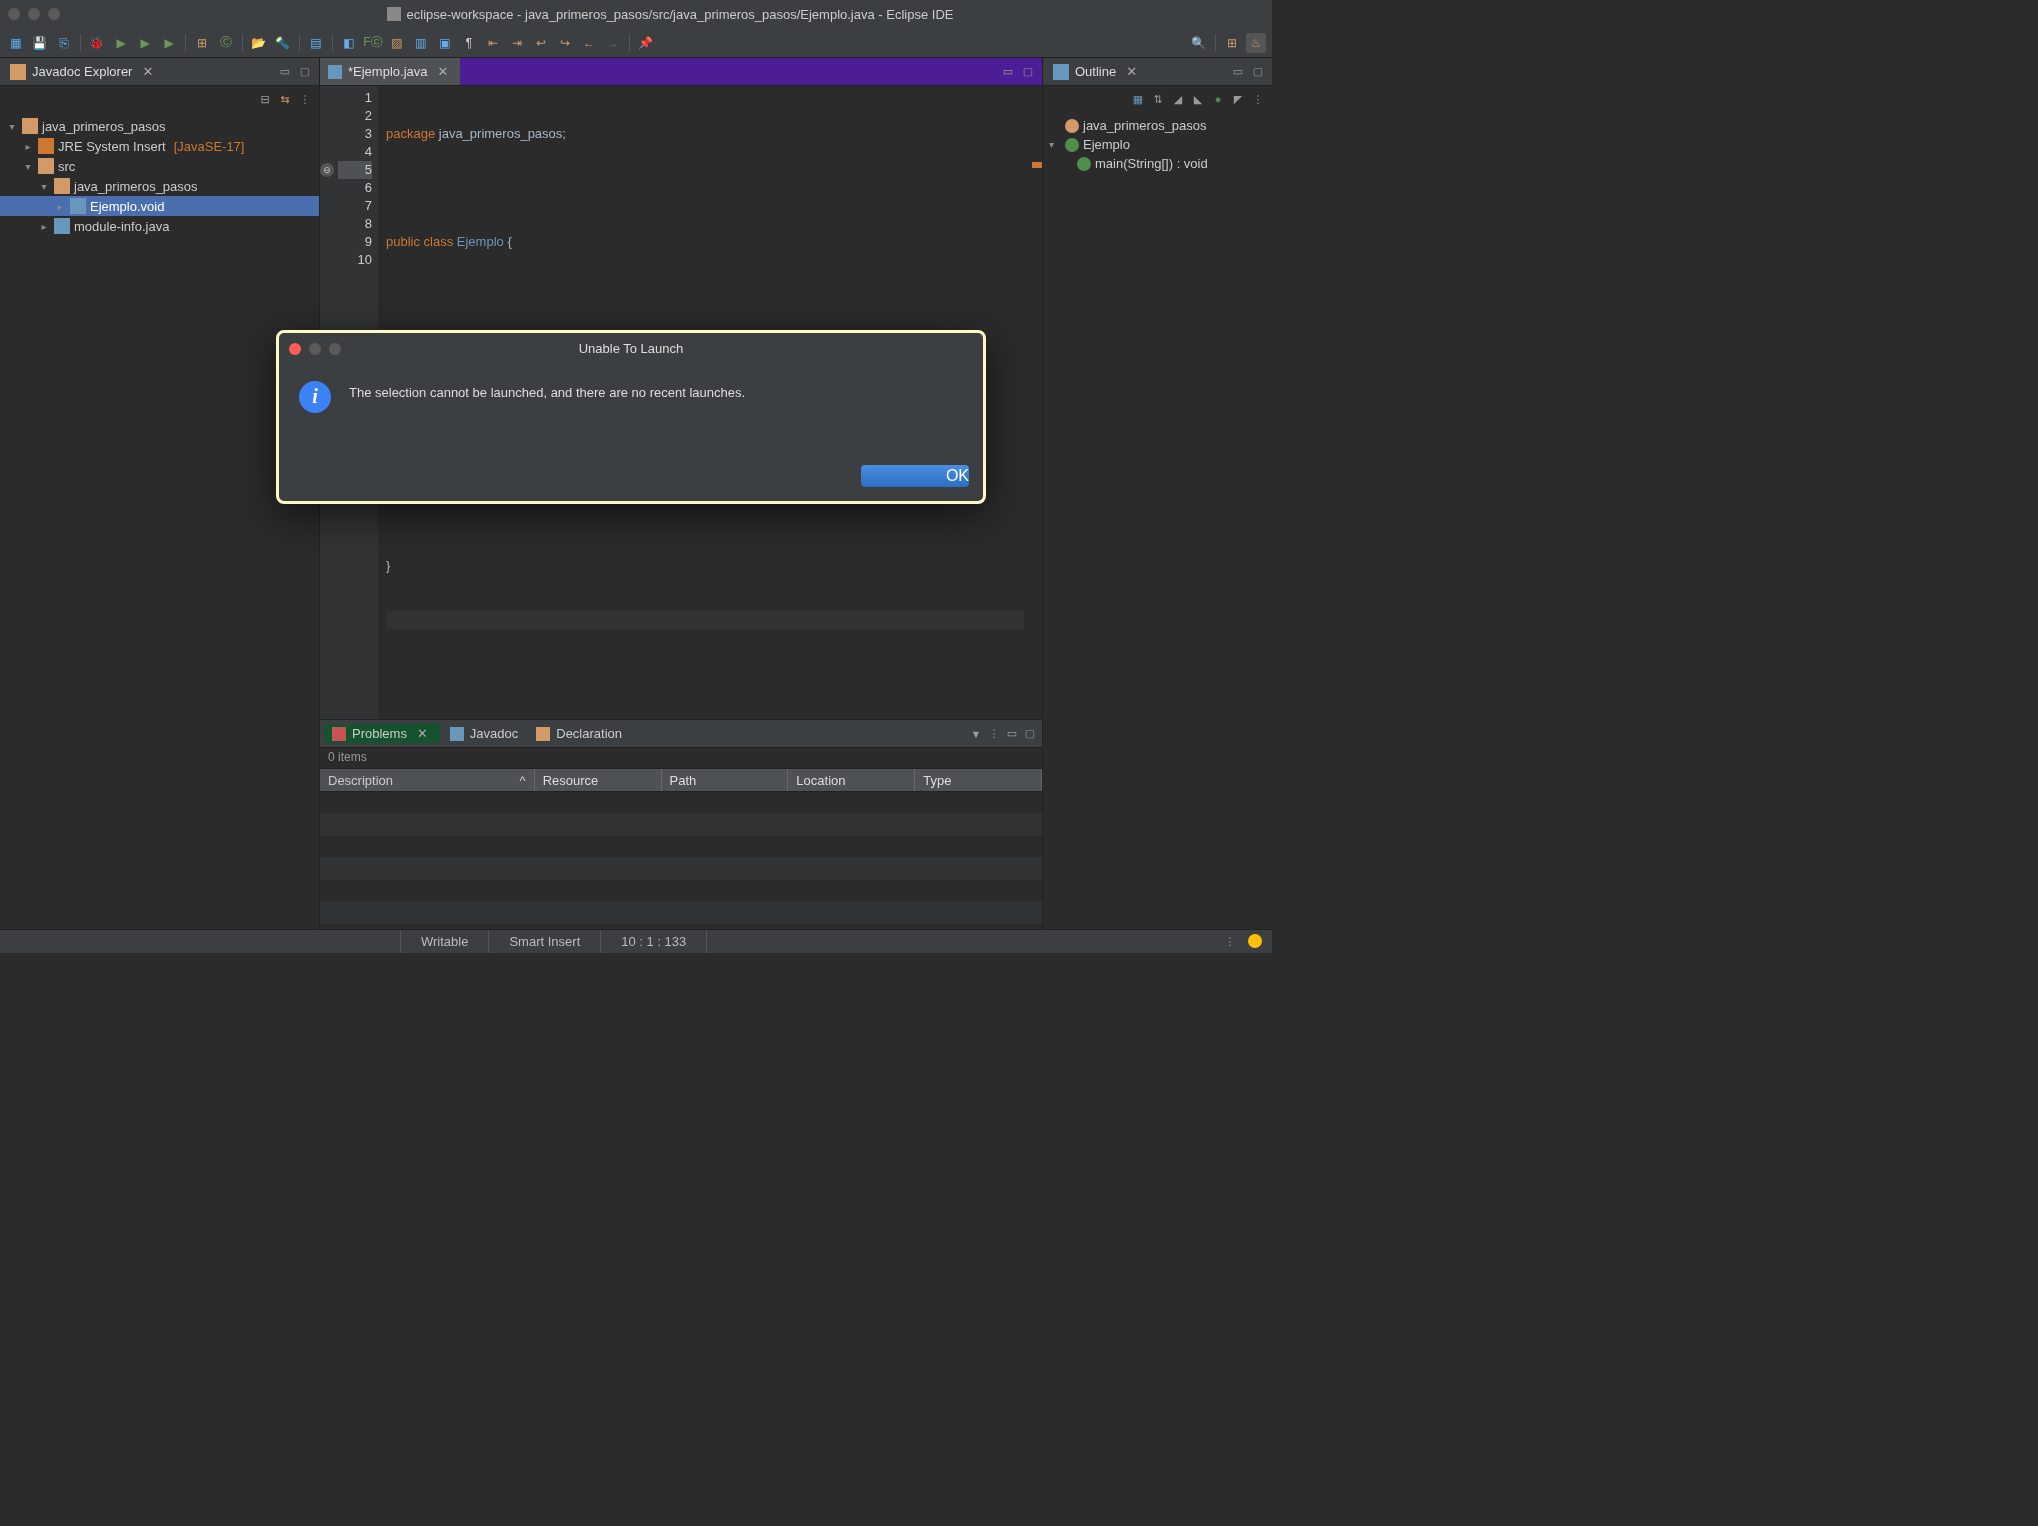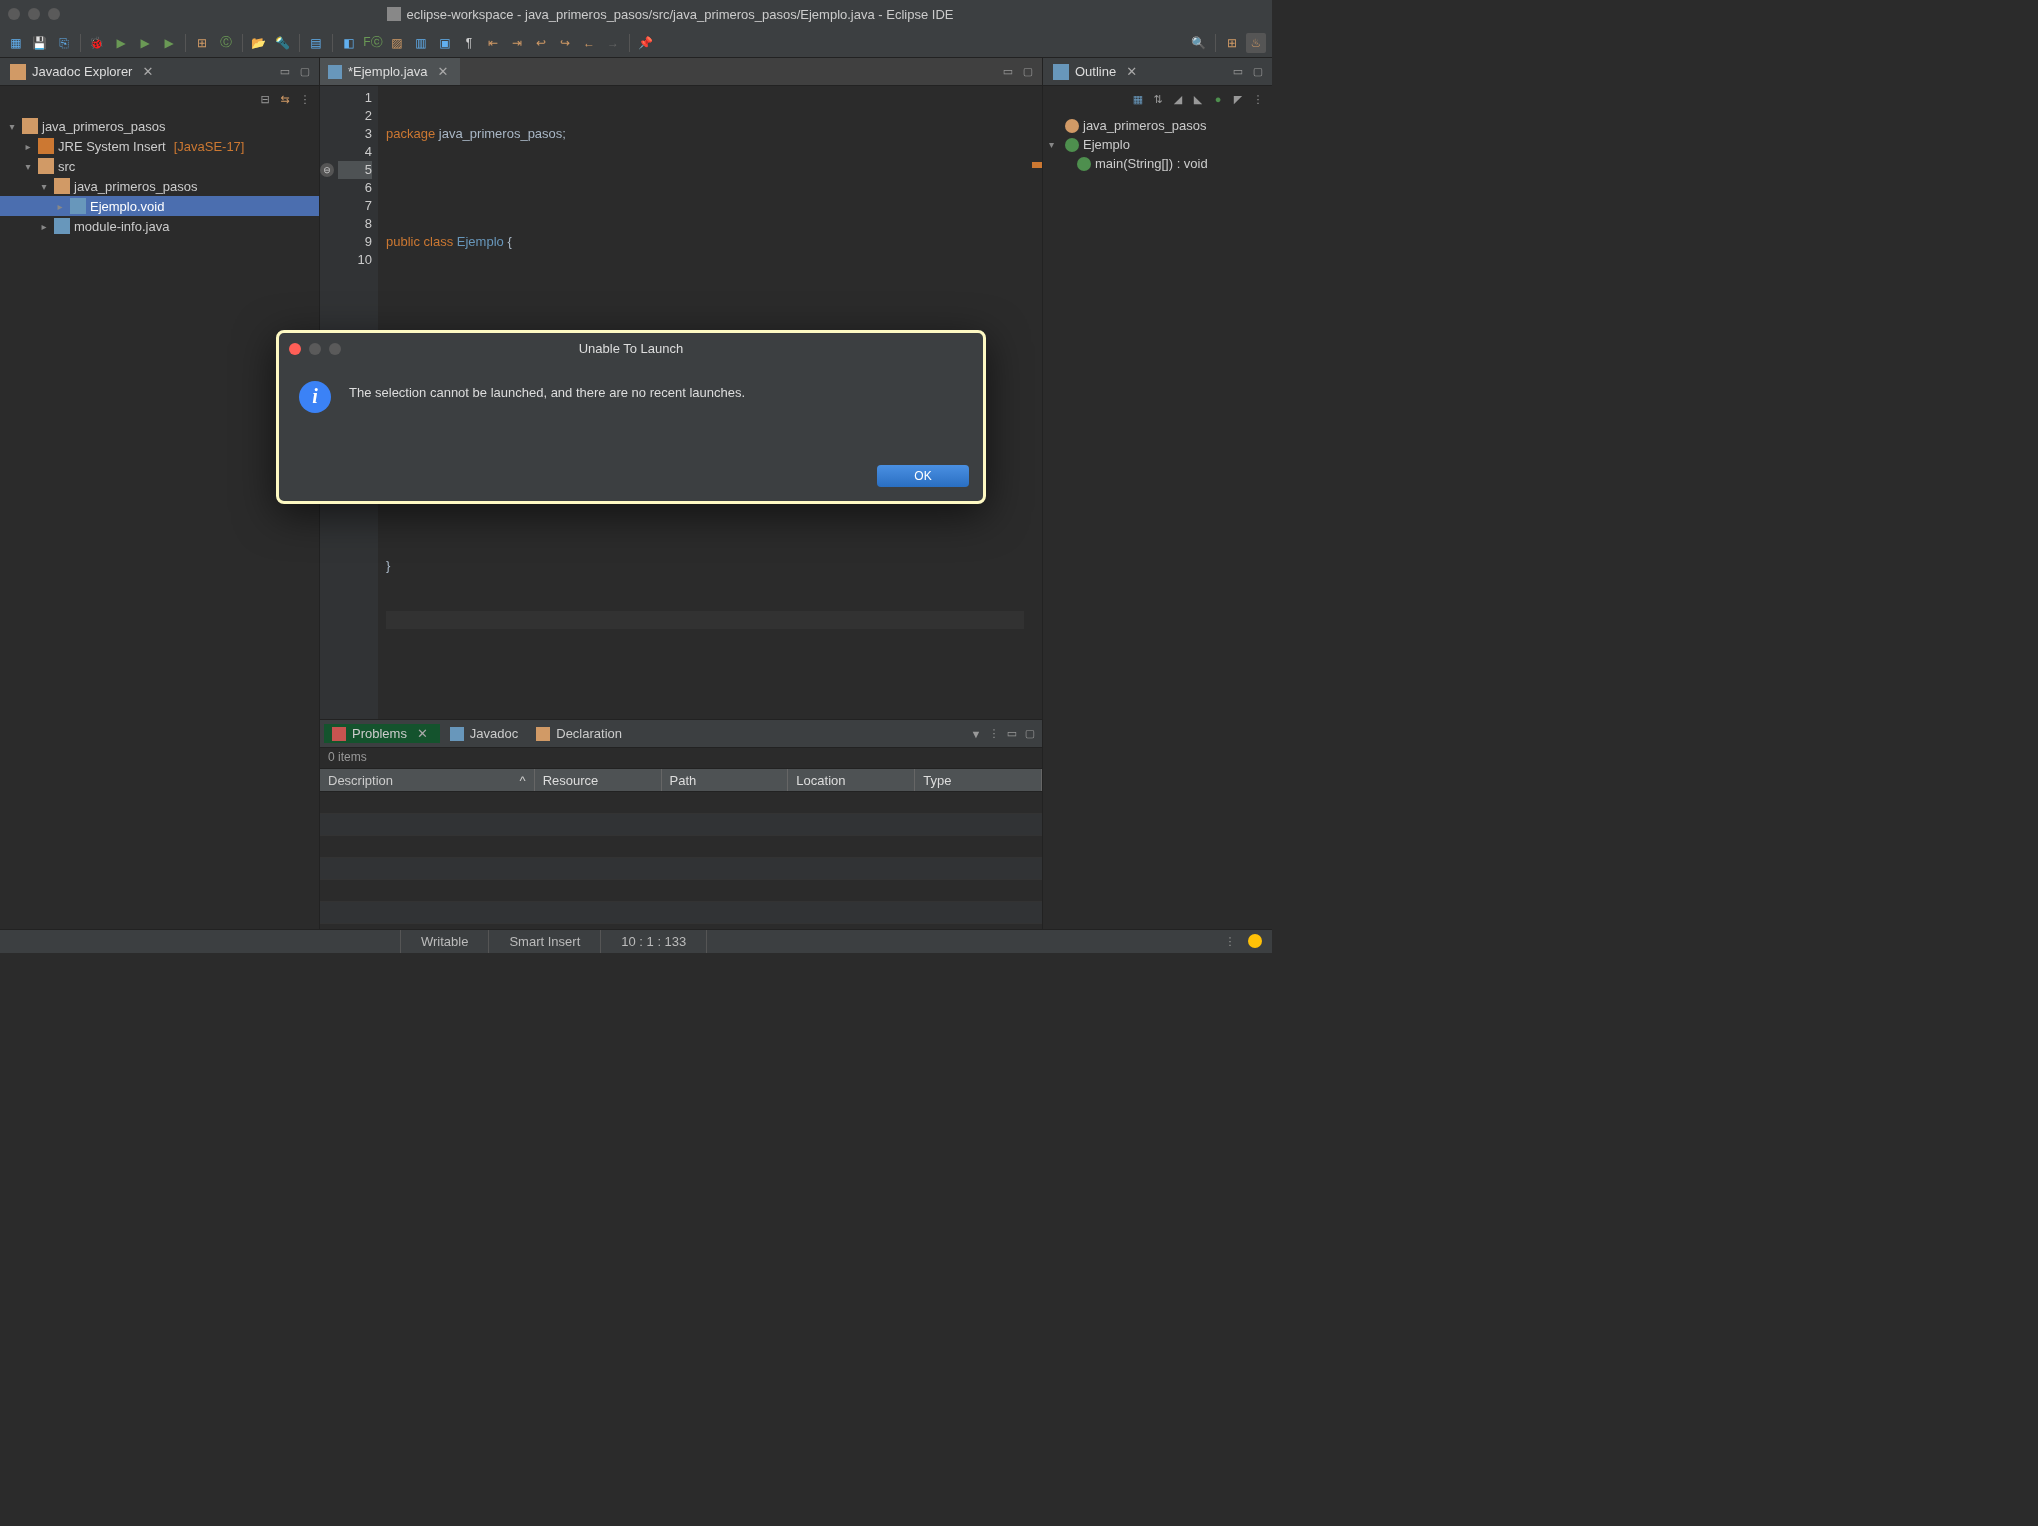--- a/index.html
+++ b/index.html
@@ -42,7 +42,7 @@
 .tlabel{color:#ccc;}
 .tlabel.orange{color:#cc7832;}
 .center{flex:1;display:flex;flex-direction:column;background:#2b2b2b;}
-.editor-tabs{height:28px;background:#404040;display:flex;align-items:center;border-bottom:1px solid #222;}
+.editor-tabs{height:28px;background:#4c1d95;display:flex;align-items:center;border-bottom:1px solid #222;}
 .editor-tab{display:flex;align-items:center;gap:6px;padding:0 8px;height:100%;background:#4e5254;}
 .editor-tab .eticon{width:14px;height:14px;background:#6897bb;}
 .editor-tab .etlabel{color:#ddd;}

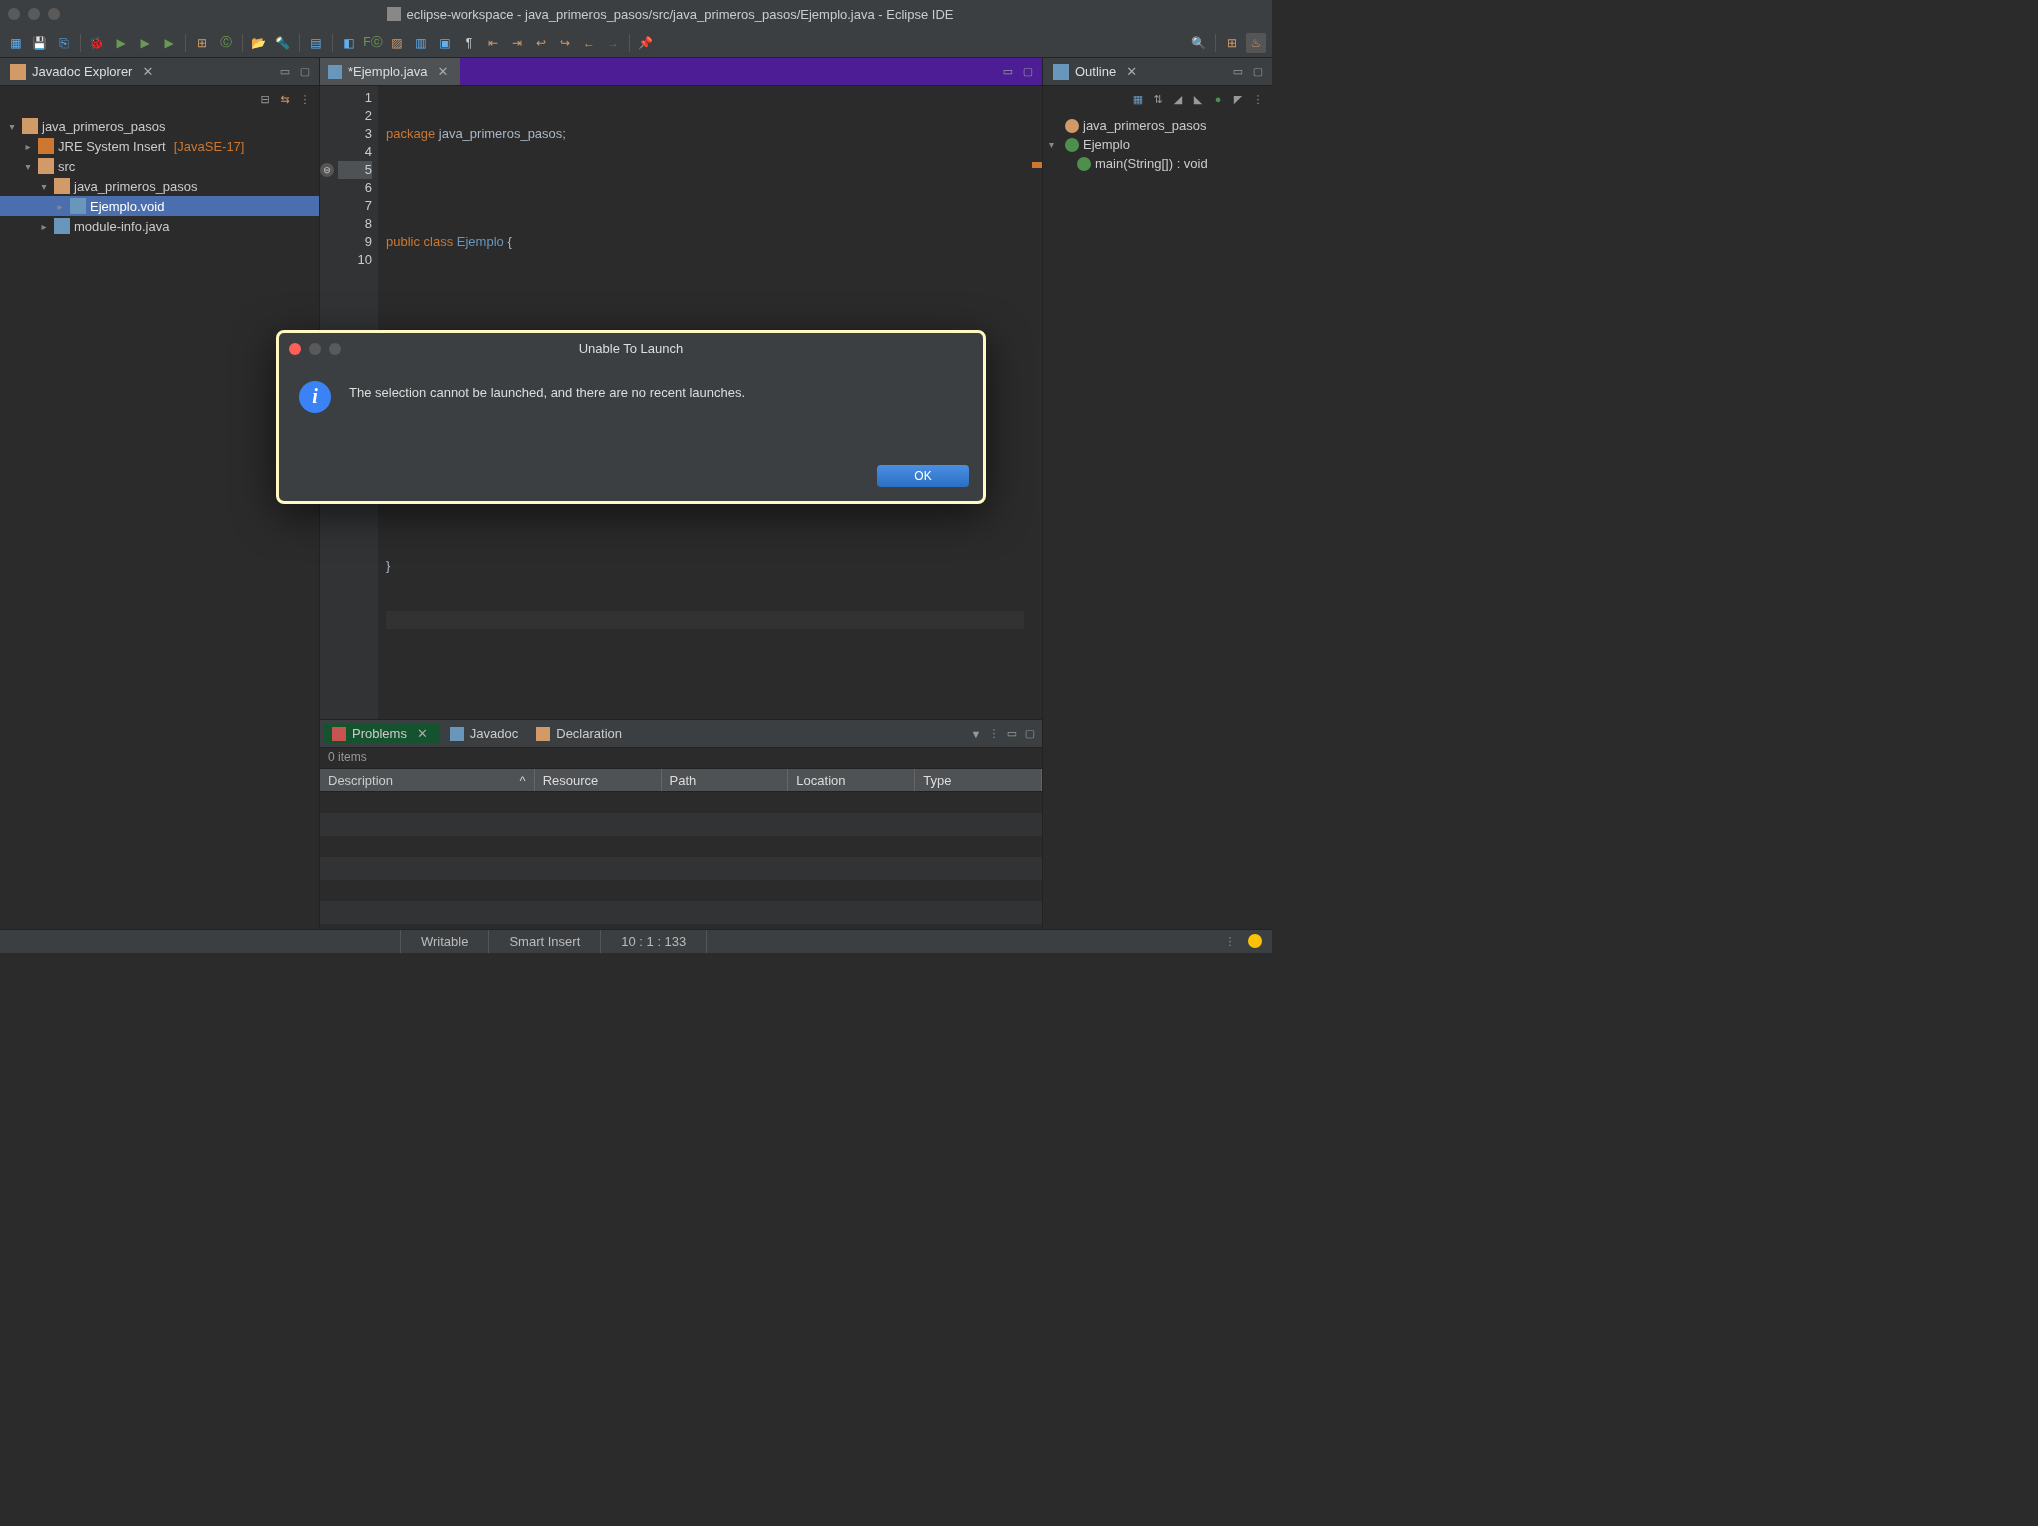--- a/index.html
+++ b/index.html
@@ -105,7 +105,7 @@
 .info-icon{width:32px;height:32px;border-radius:50%;background:#3b82f6;display:flex;align-items:center;justify-content:center;font-style:italic;font-family:serif;font-size:20px;color:#fff;font-weight:bold;flex-shrink:0;}
 .dialog-msg{color:#ddd;padding-top:4px;}
 .dialog-buttons{padding:10px 14px 14px;display:flex;justify-content:flex-end;}
-.ok-btn{width:92px;height:22px;background:linear-gradient(#4a90e2,#2a6fc2);border:none;border-radius:4px;color:#fff;cursor:pointer;font-size:12px;}
+.ok-btn{width:108px;height:22px;background:linear-gradient(#4a90e2,#2a6fc2);border:none;border-radius:4px;color:#fff;cursor:pointer;font-size:16px;text-align:right;}
 .spacer{flex:1;}
 .bulb{width:14px;height:14px;background:#ffc107;border-radius:50%;}
 </style>

